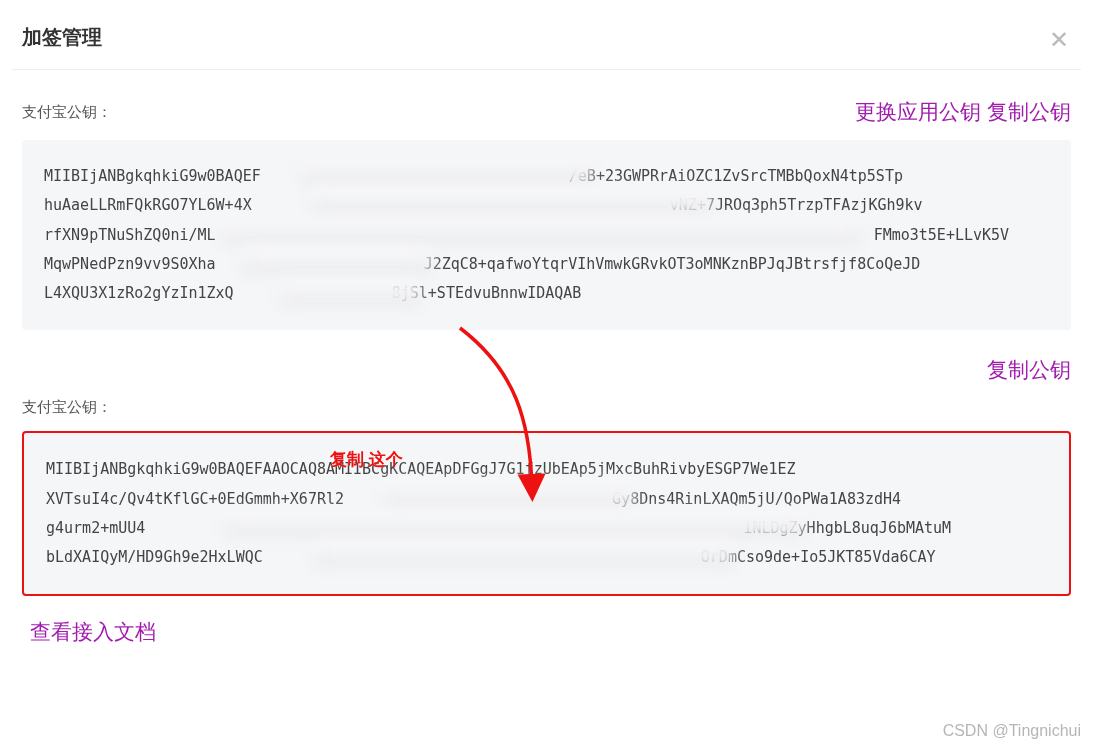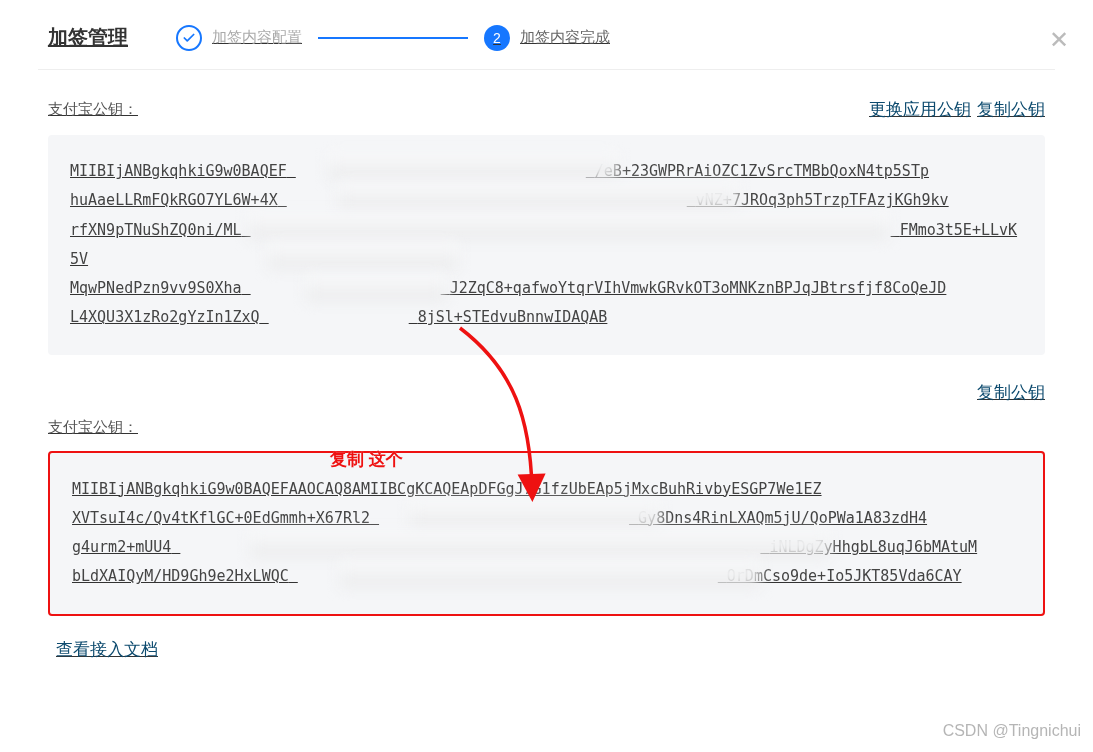--- a/index.html
+++ b/index.html
@@ -16,9 +16,8 @@
   .modal {
     width: 1093px;
     height: 752px;
-    padding: 0 38px;
+    padding: 0 12px;
     position: relative;
-    text-decoration: underline;
   }
   .header {
     display: flex;

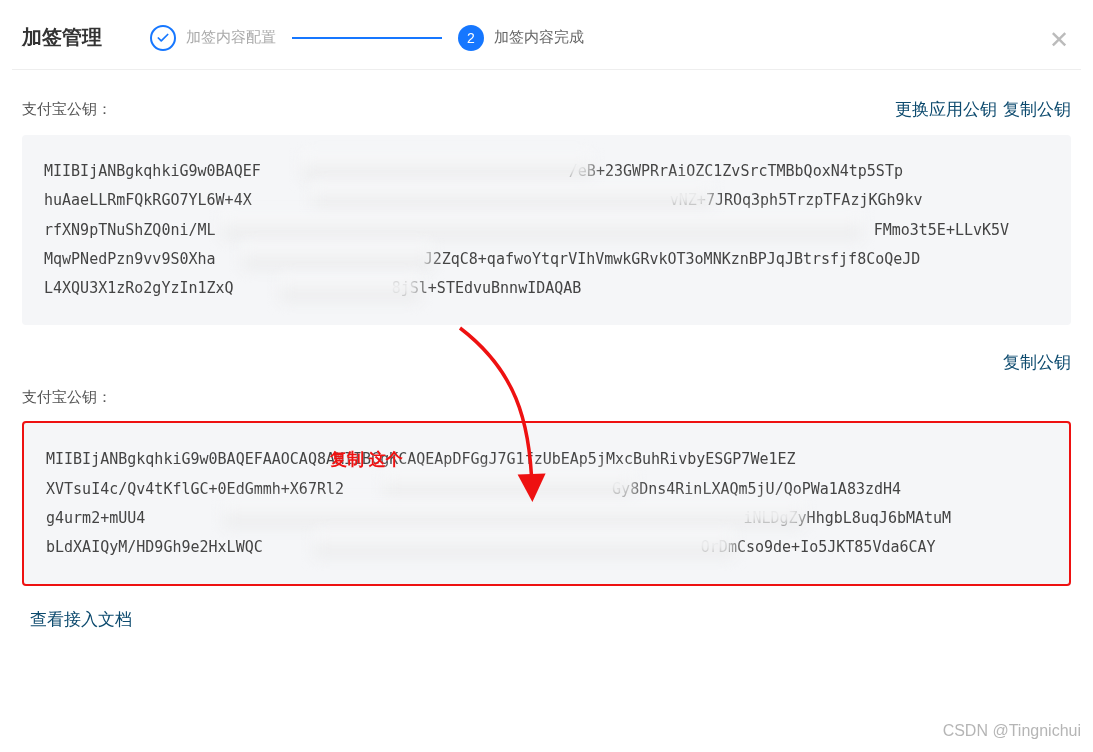--- a/index.html
+++ b/index.html
@@ -171,21 +171,6 @@
 
   <div class="header">
     <div class="title">加签管理</div>
-    <div class="steps">
-      <div class="step">
-        <div class="step-circle done">
-          <svg width="14" height="14" viewBox="0 0 24 24" fill="none" stroke="#1677ff" stroke-width="3" stroke-linecap="round" stroke-linejoin="round">
-              <polyline points="20 6 9 17 4 12"></polyline>
-            </svg>
-        </div>
-        <span class="step-label muted">加签内容配置</span>
-      </div>
-      <div class="step-connector"></div>
-      <div class="step">
-        <div class="step-circle active">2</div>
-        <span class="step-label">加签内容完成</span>
-      </div>
-    </div>
     <div class="close-btn">✕</div>
   </div>
 

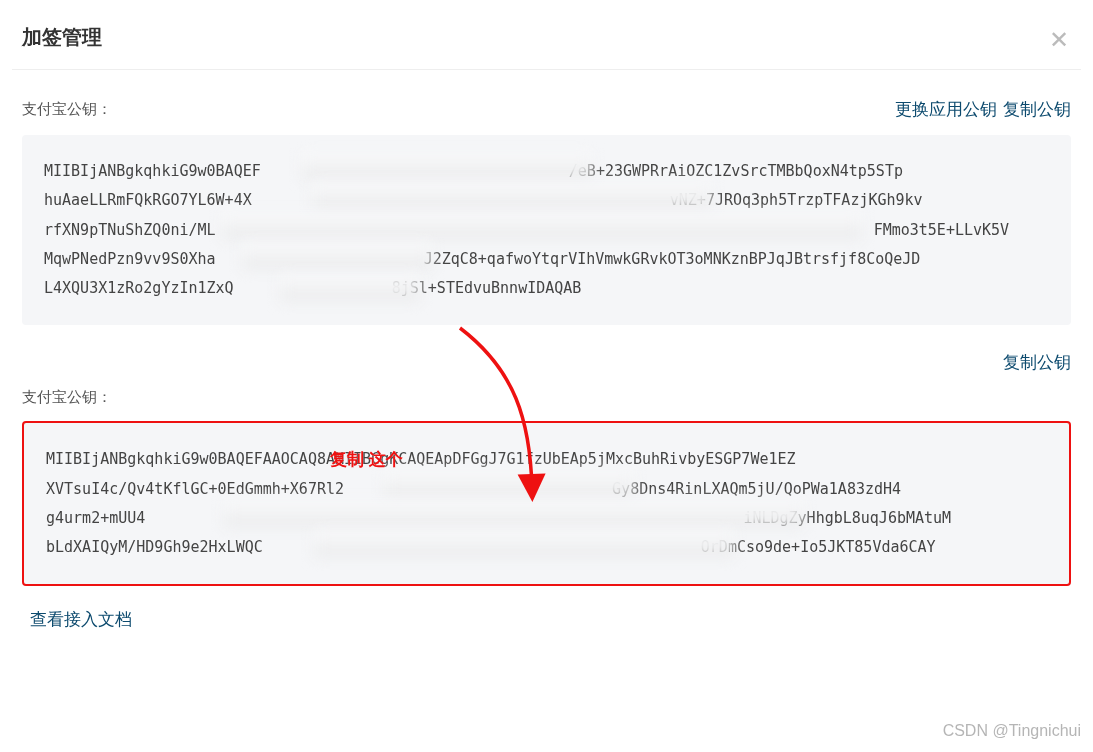--- a/index.html
+++ b/index.html
@@ -95,8 +95,8 @@
     gap: 6px;
   }
   .link {
-    color: #0c4a6e;
-    font-size: 17px;
+    color: #a21caf;
+    font-size: 21px;
     cursor: pointer;
   }
   .keybox {

